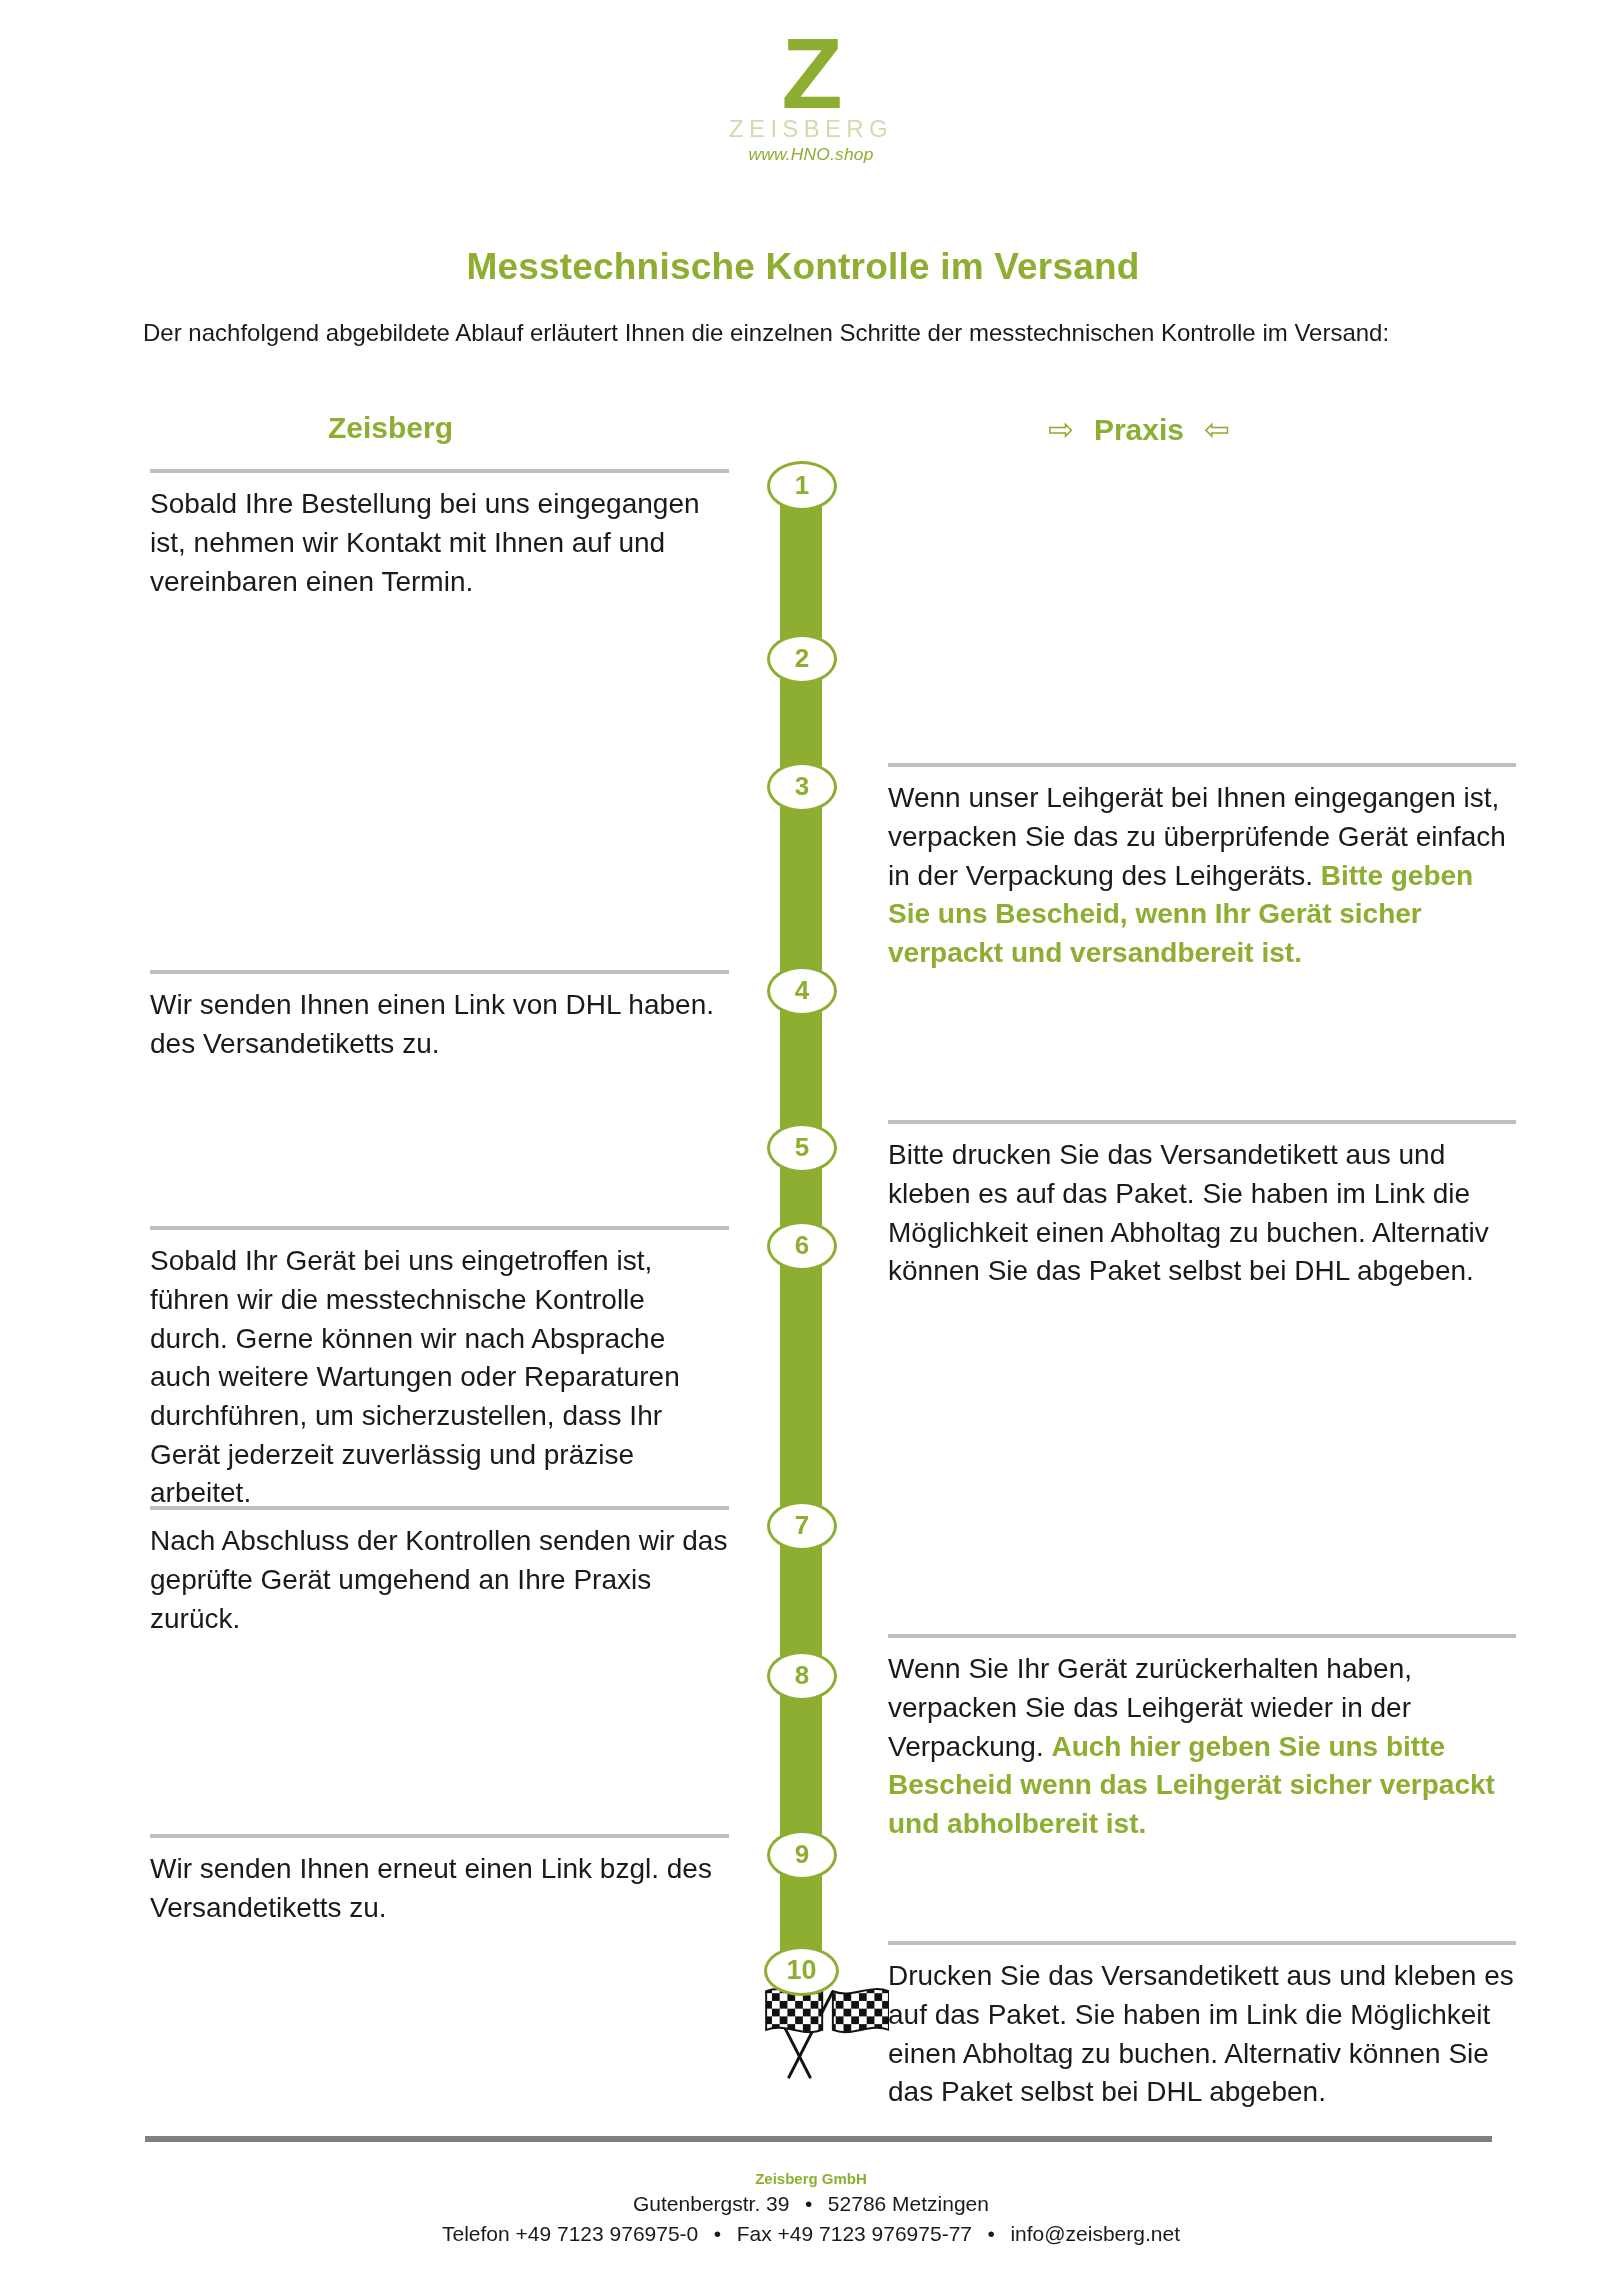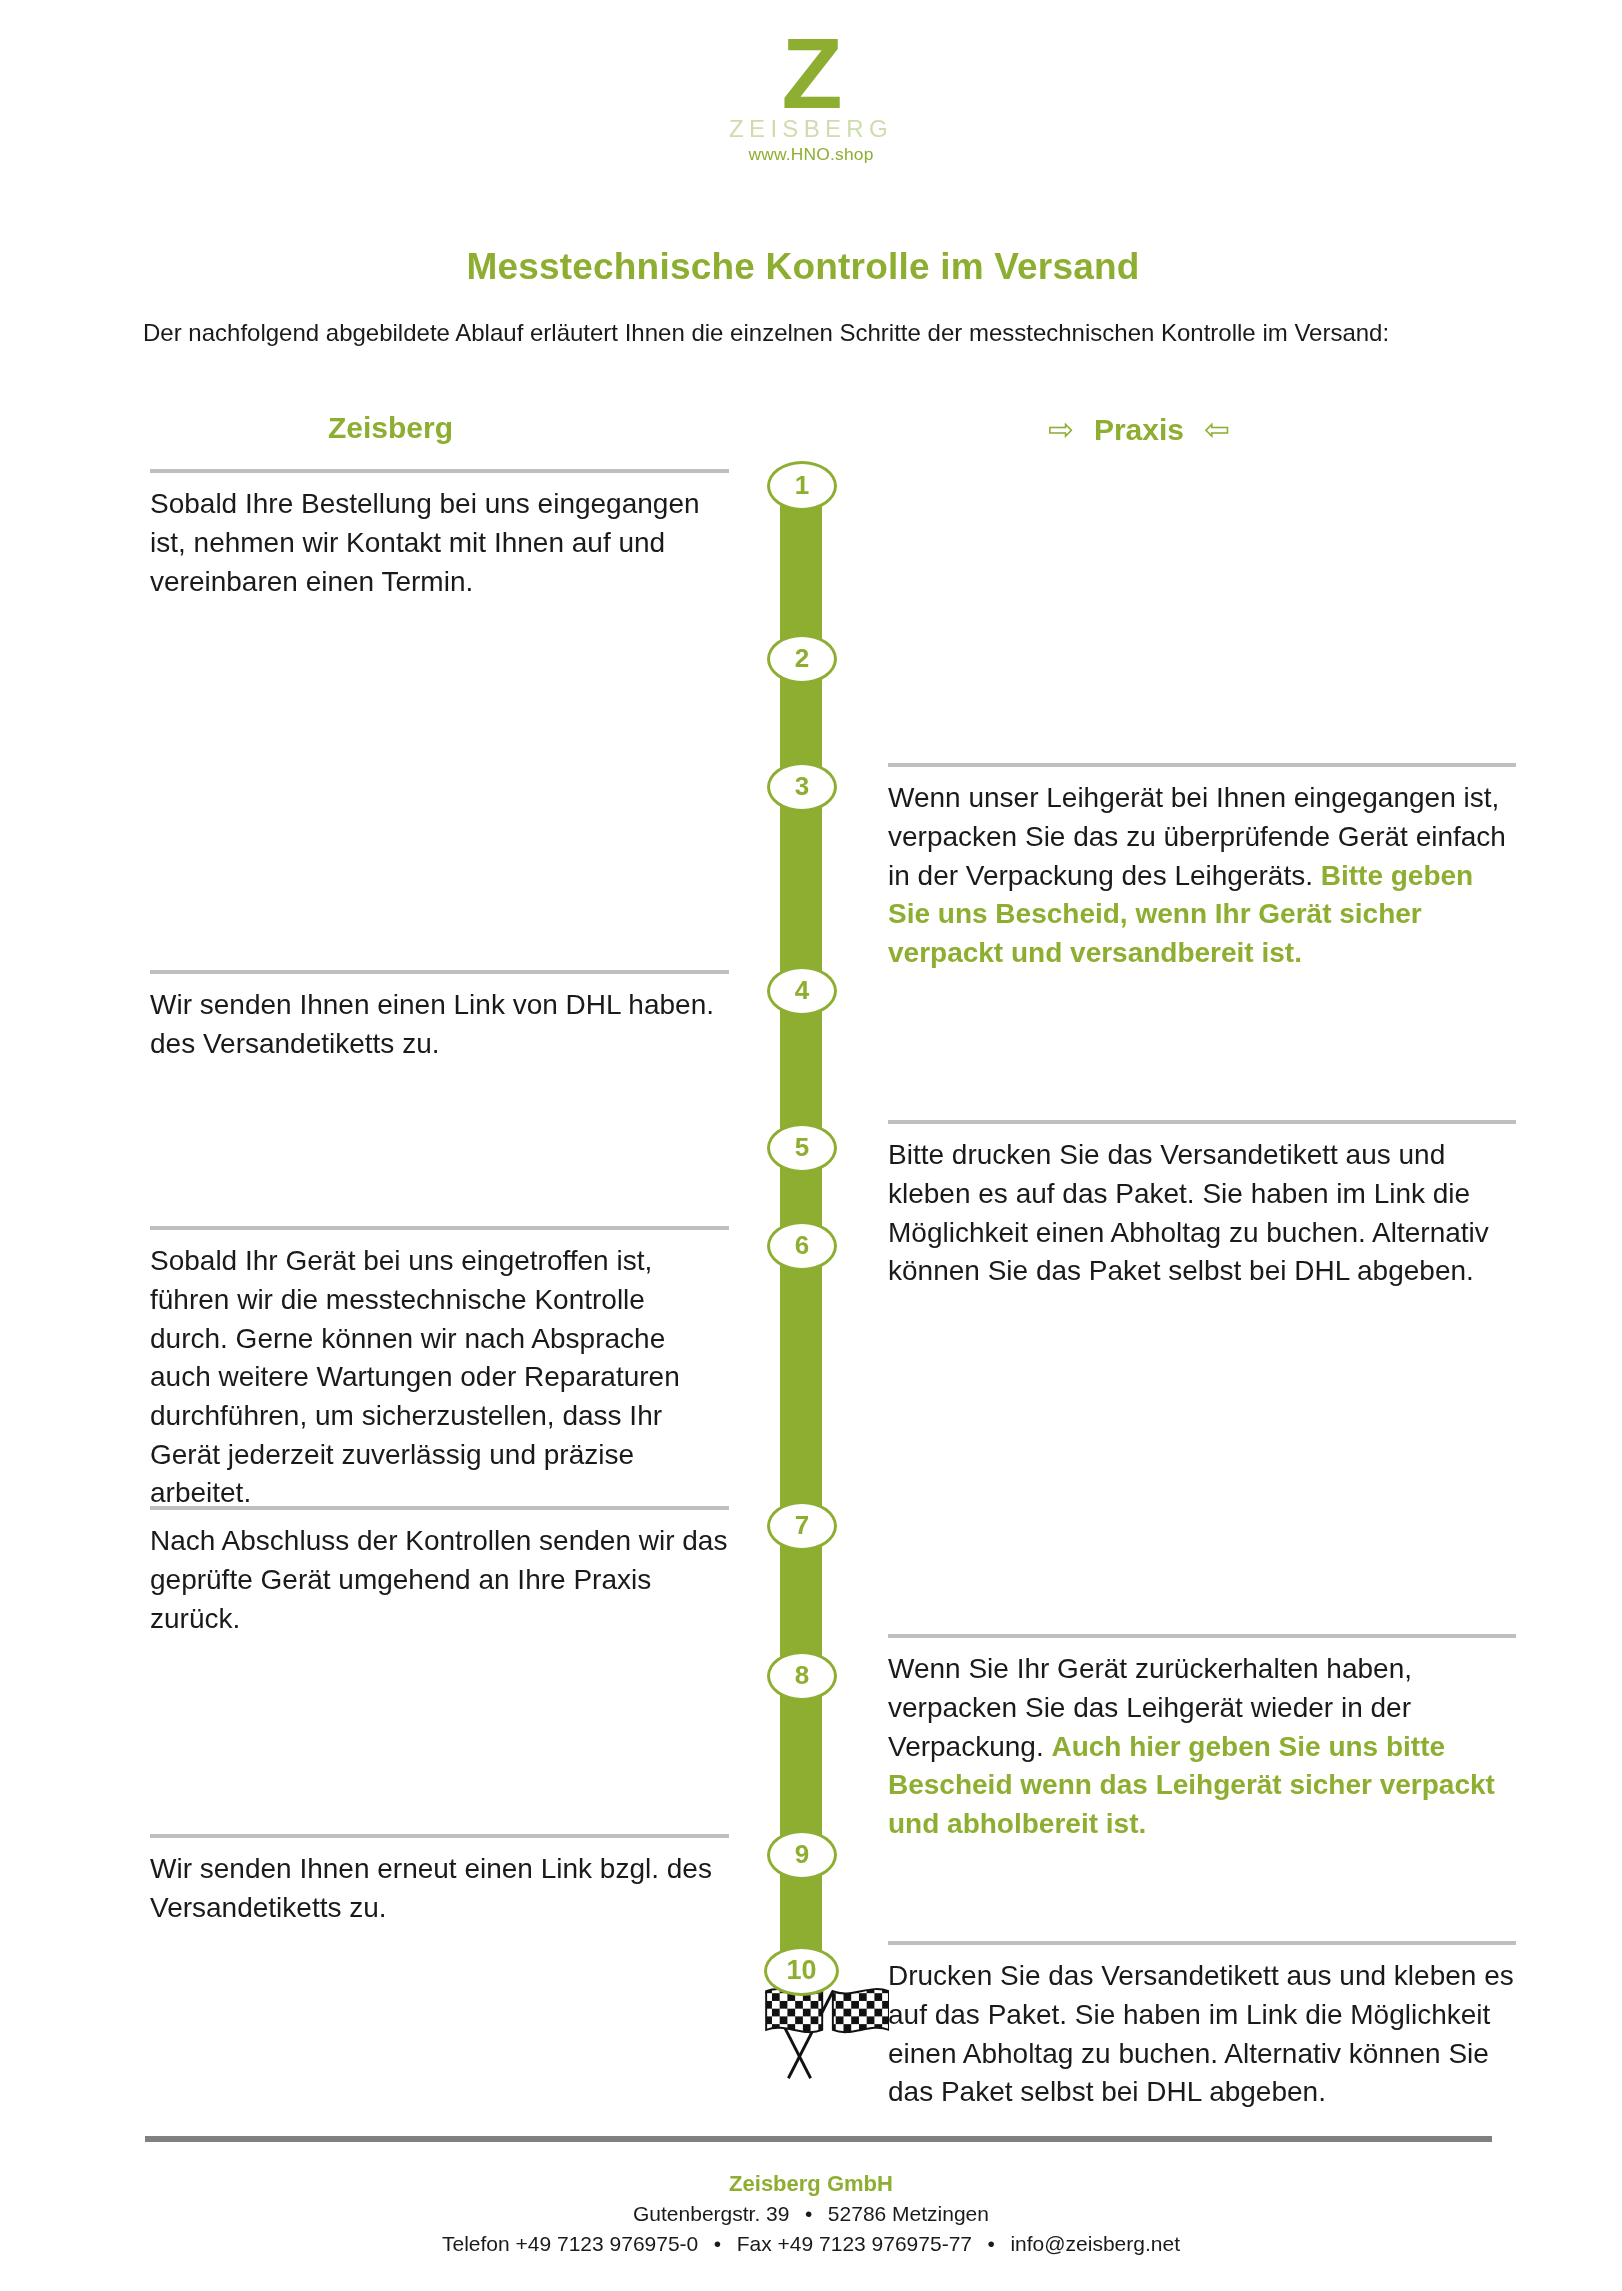--- a/index.html
+++ b/index.html
@@ -50,6 +50,7 @@
     color: #8DAE31;
     margin-top: 1px;
     font-weight: 400;
+    font-style: italic;
   }
 
   

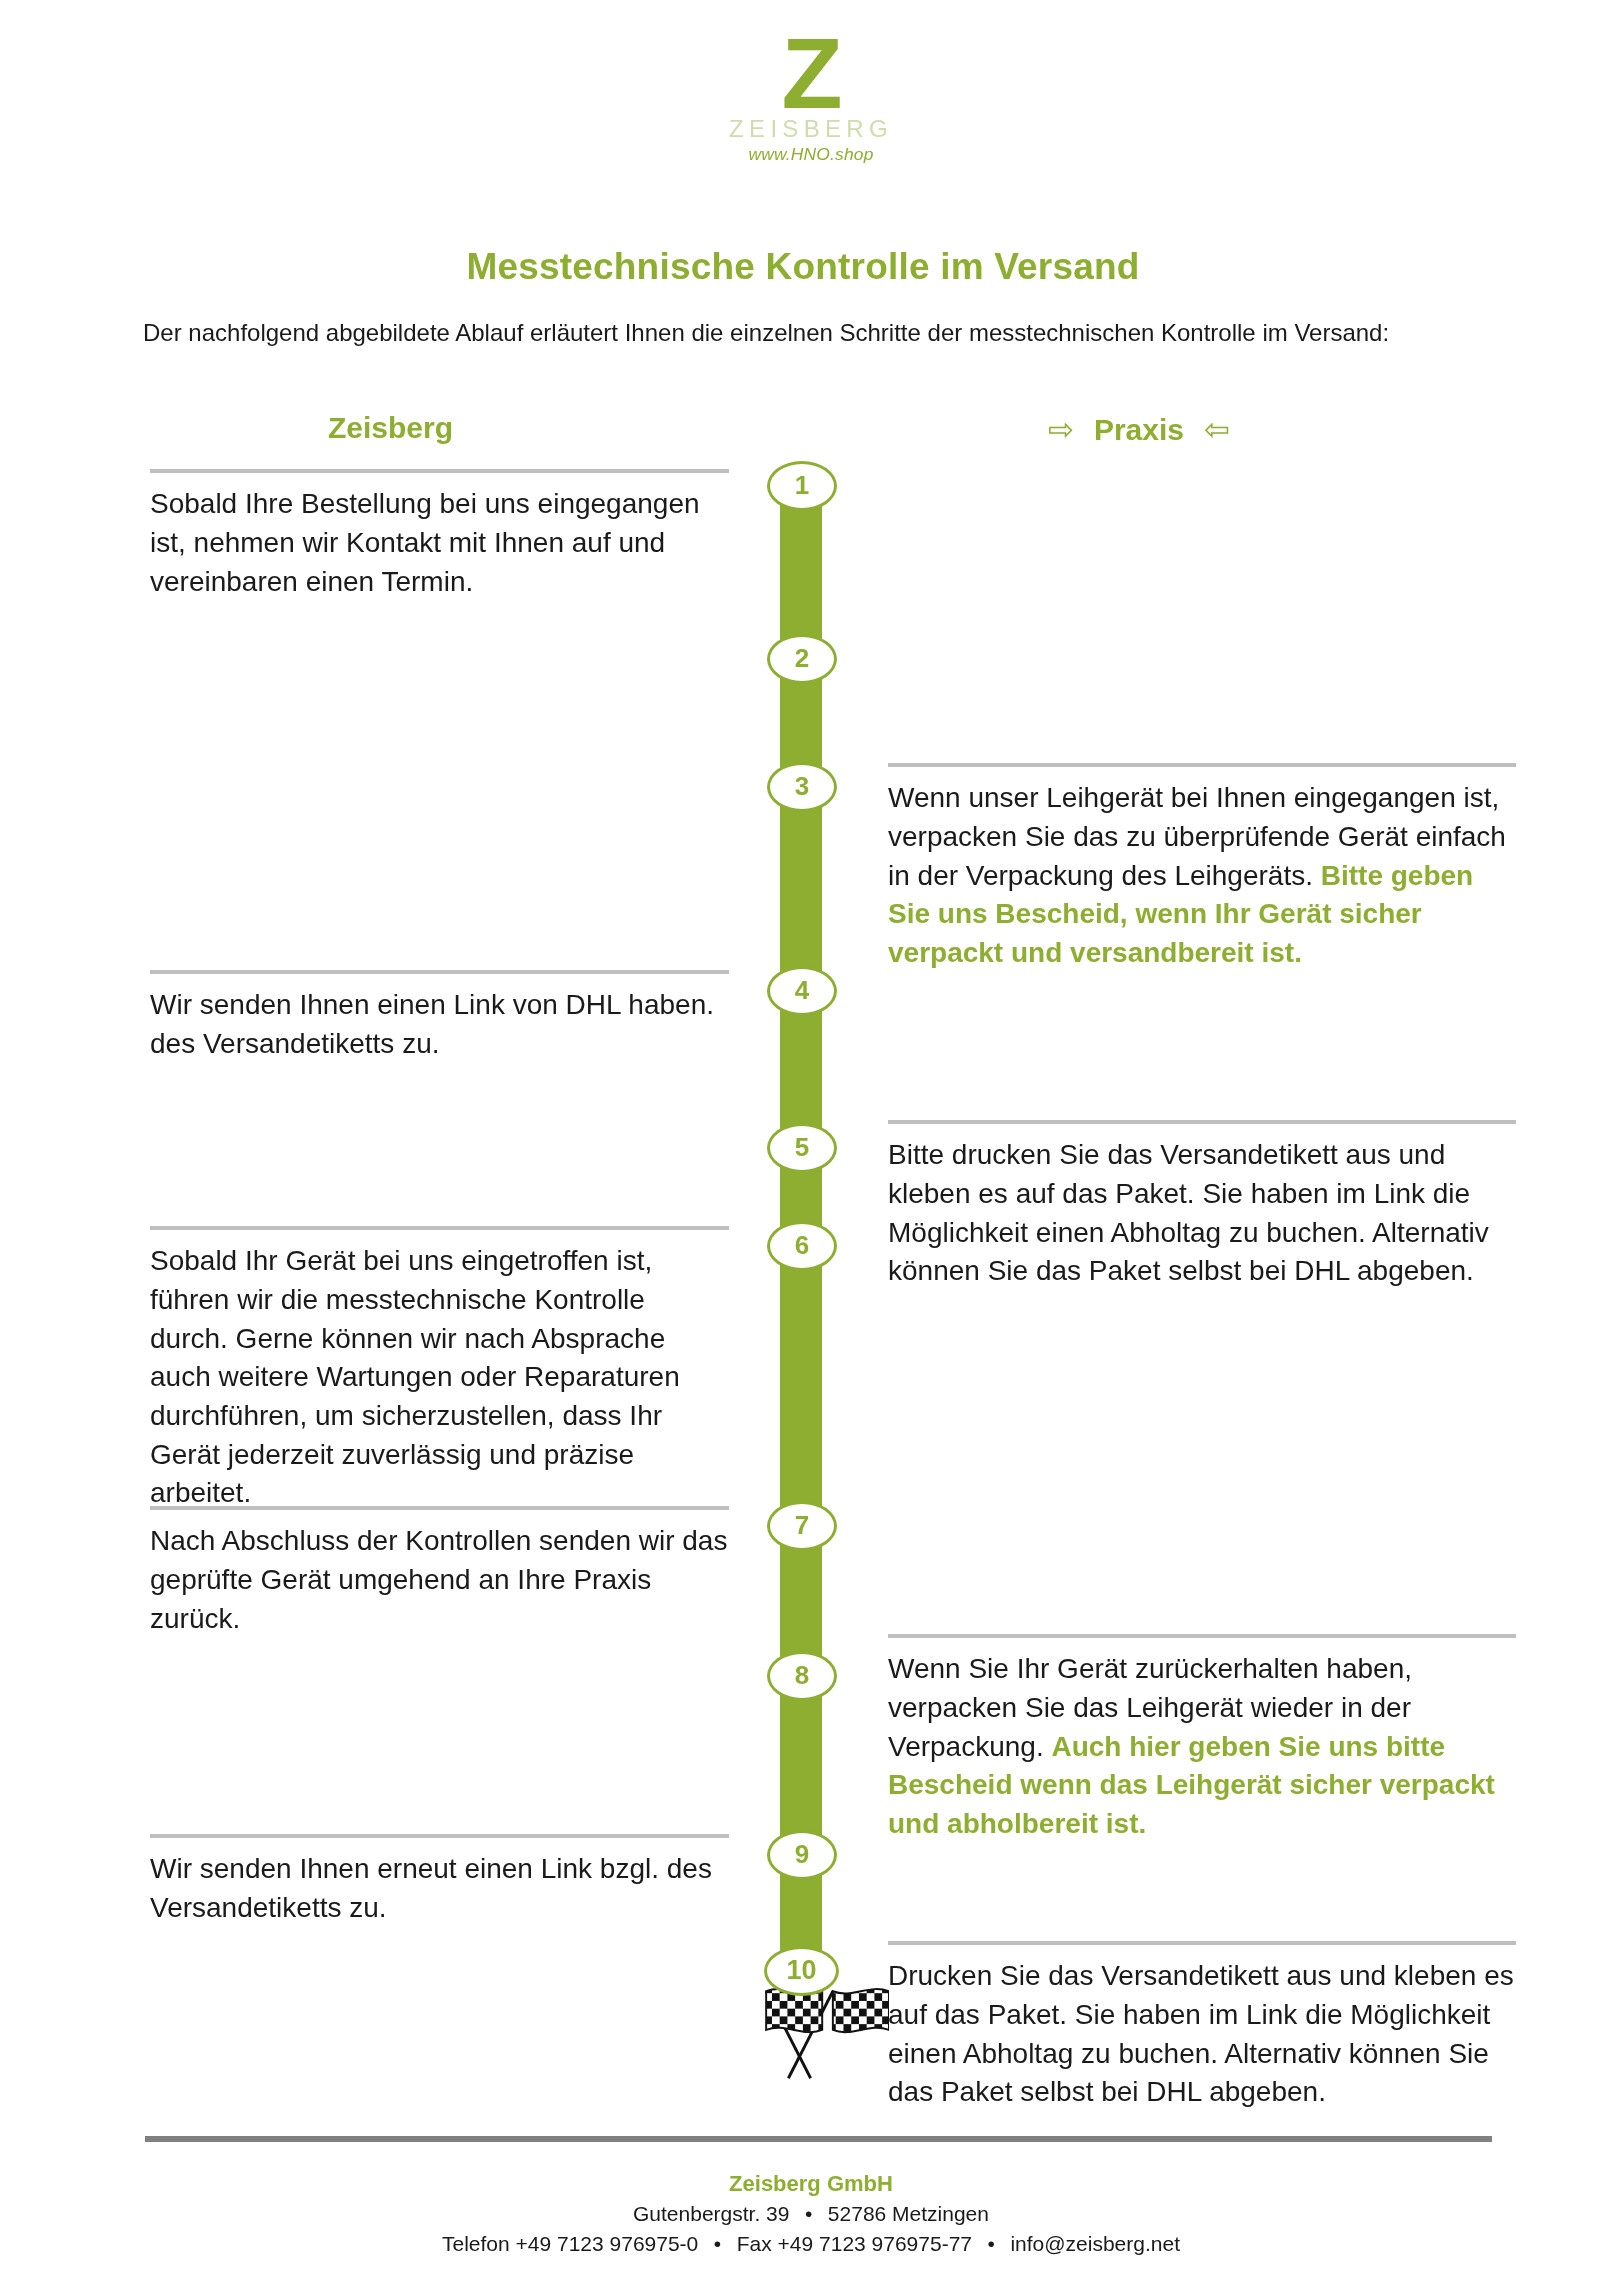--- a/index.html
+++ b/index.html
@@ -166,7 +166,7 @@
   #footer .company {
     color: #8DAE31;
     font-weight: 700;
-    font-size: 22px;
+    font-size: 15px;
   }
   .sep-dot { padding: 0 9.7px; }
 </style>

